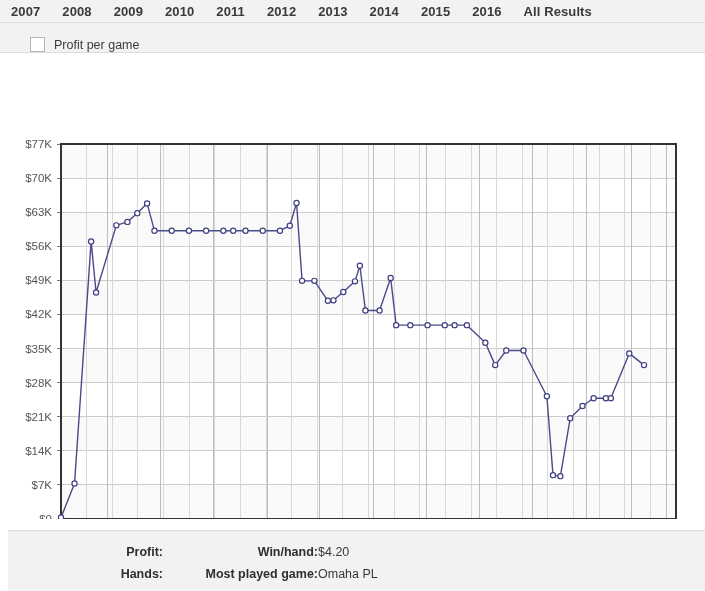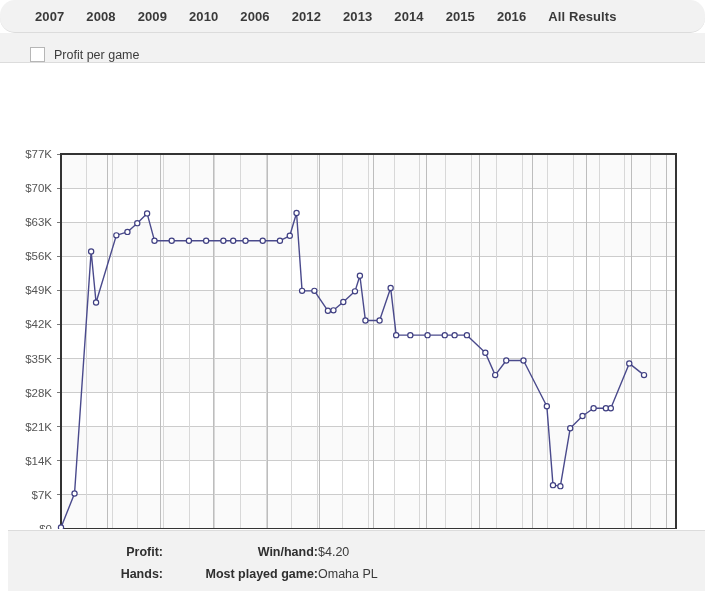--- a/index.html
+++ b/index.html
@@ -20,14 +20,13 @@
   
   .tabbar{
     position:relative;
-    height:33px;
+    height:23px;
     background:#f2f2f2;
     border-bottom:1px solid #dcdcdc;
     display:flex;
     align-items:stretch;
-    padding-left:24px;
-    box-sizing:border-box;
-    border-radius:15px;
+    padding-left:0;
+    box-sizing:border-box;
   }
   .tab{
     display:flex;align-items:center;justify-content:center;

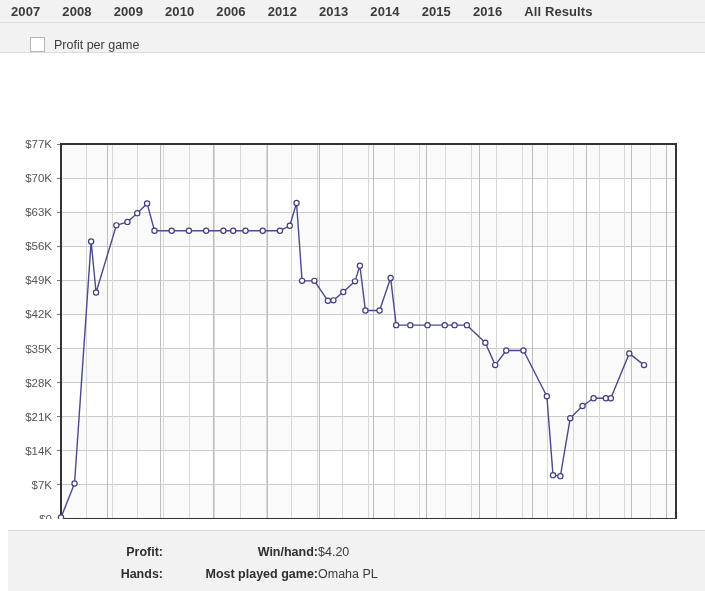--- a/index.html
+++ b/index.html
@@ -98,7 +98,7 @@
       <div class="tab">2008</div>
       <div class="tab">2009</div>
       <div class="tab">2010</div>
-      <div class="tab">2006</div>
+      <div class="tab">2011</div>
       <div class="tab">2012</div>
       <div class="tab">2013</div>
       <div class="tab">2014</div>

